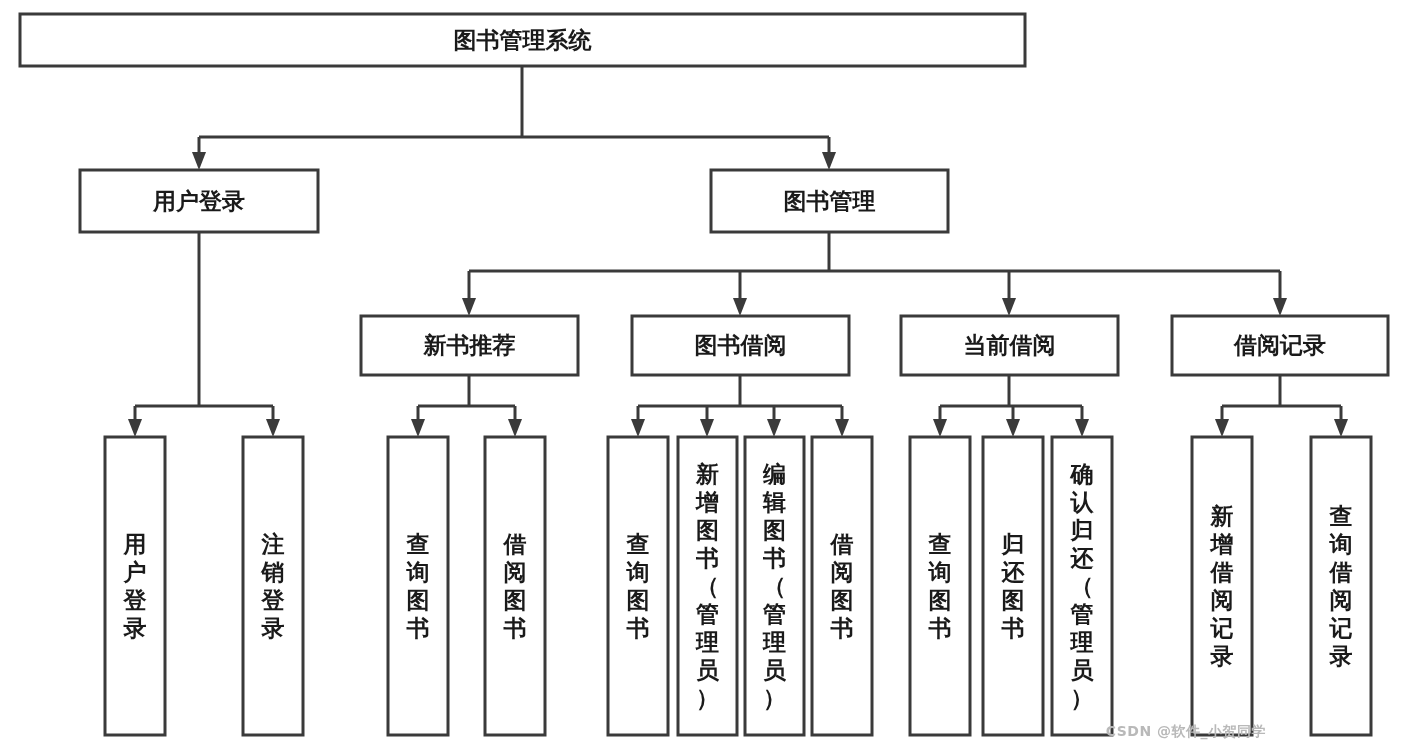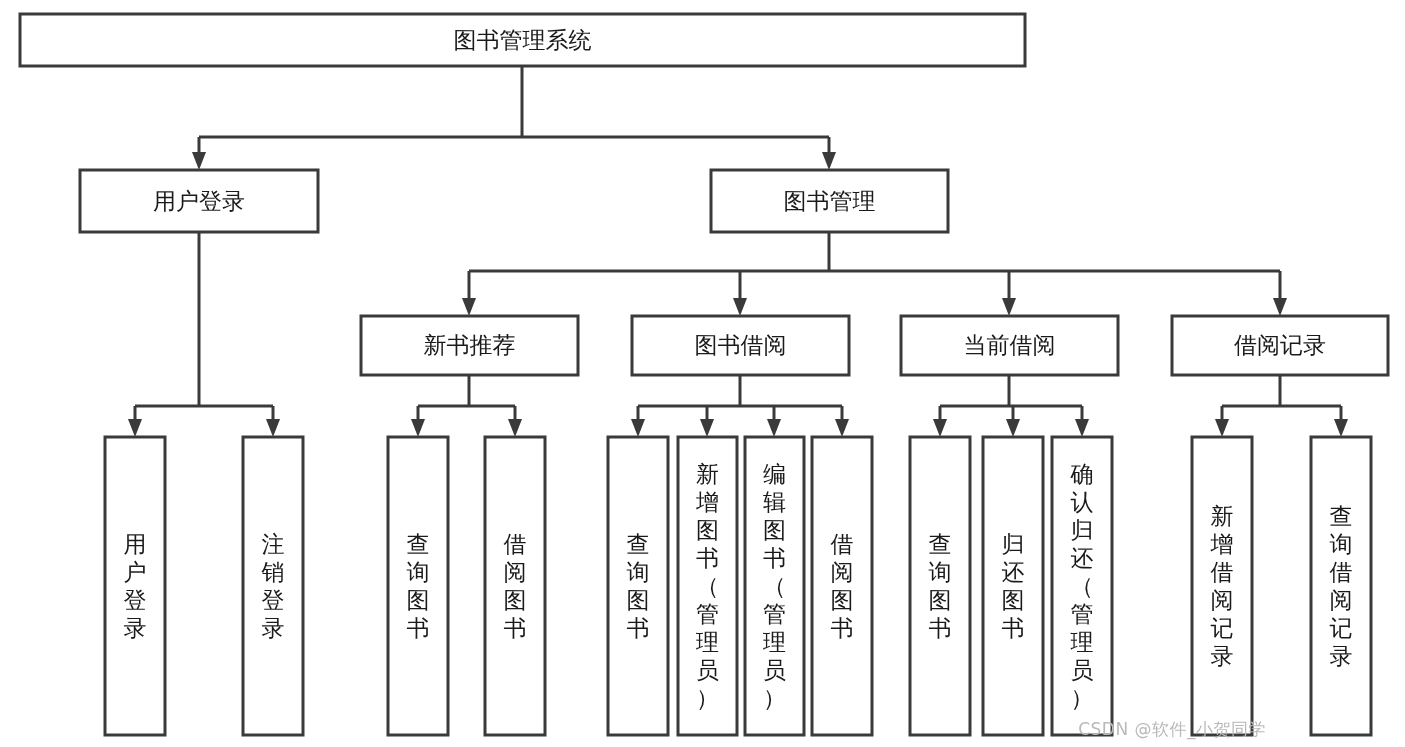--- a/index.html
+++ b/index.html
@@ -19,6 +19,7 @@
     position: relative;
     width: 1274px;
     height: 747px;
+    font-weight: bold;
   }
   svg#flowchart {
     display: block;

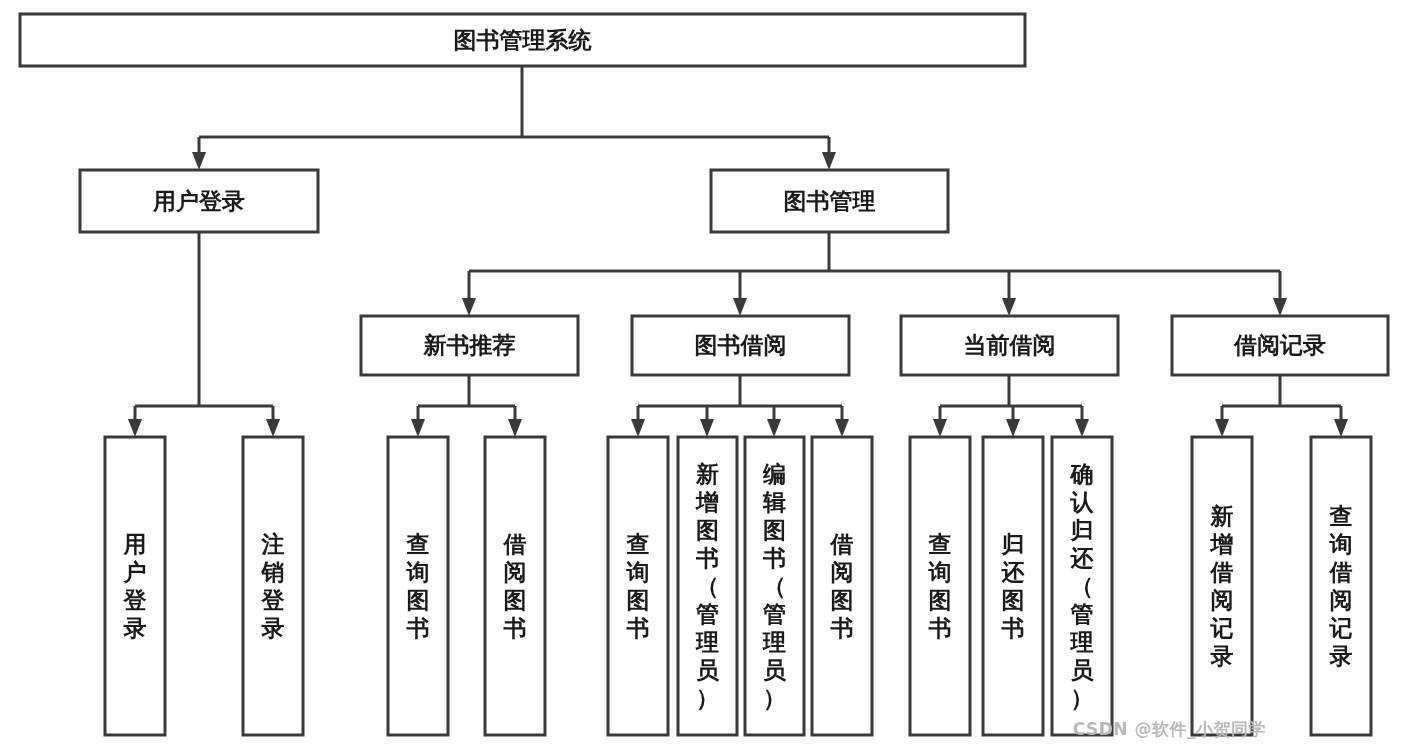--- a/index.html
+++ b/index.html
@@ -59,7 +59,7 @@
     right: 8px;
     bottom: 6px;
     font-family: "DejaVu Sans", "Liberation Sans", sans-serif;
-    font-size: 17px;
+    font-size: 14px;
     color: #b9b9b9;
     letter-spacing: 0.5px;
     white-space: nowrap;

